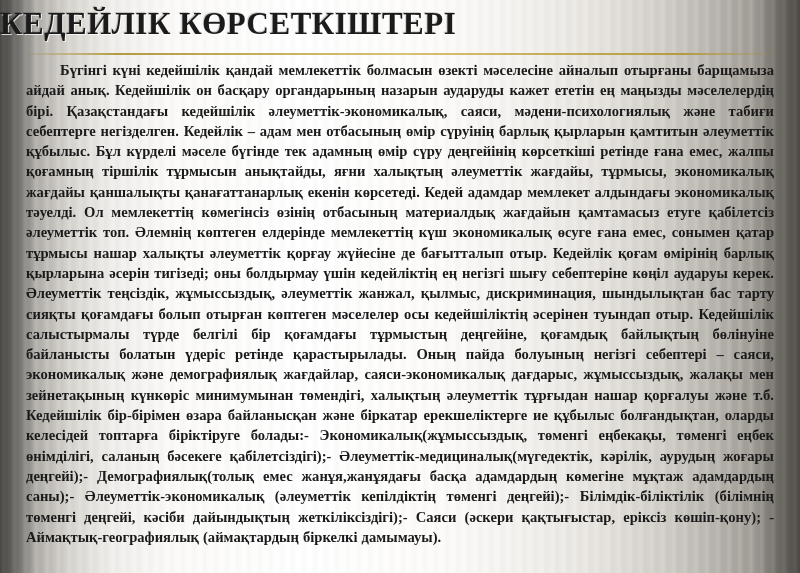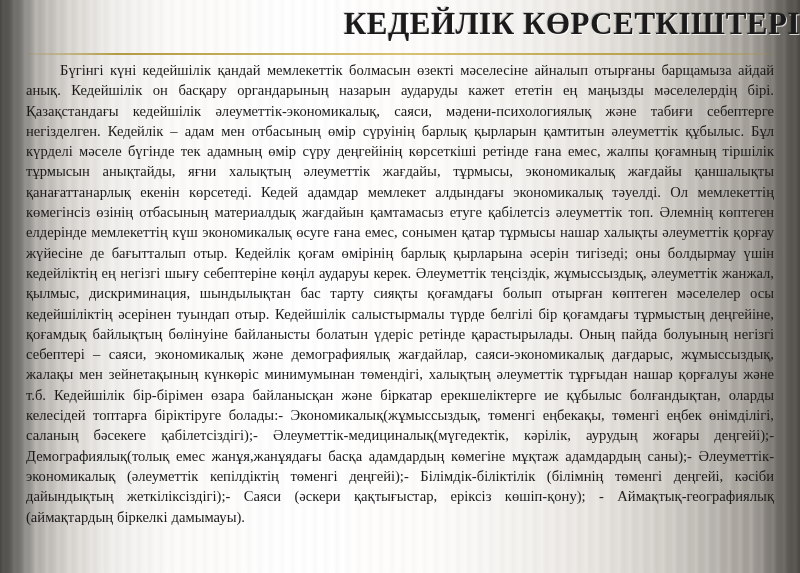--- a/index.html
+++ b/index.html
@@ -54,7 +54,7 @@
     left: 0;
     right: 0;
     height: 52px;
-    text-align: right;
+    text-align: left;
   }
   .title {
     margin: 0;

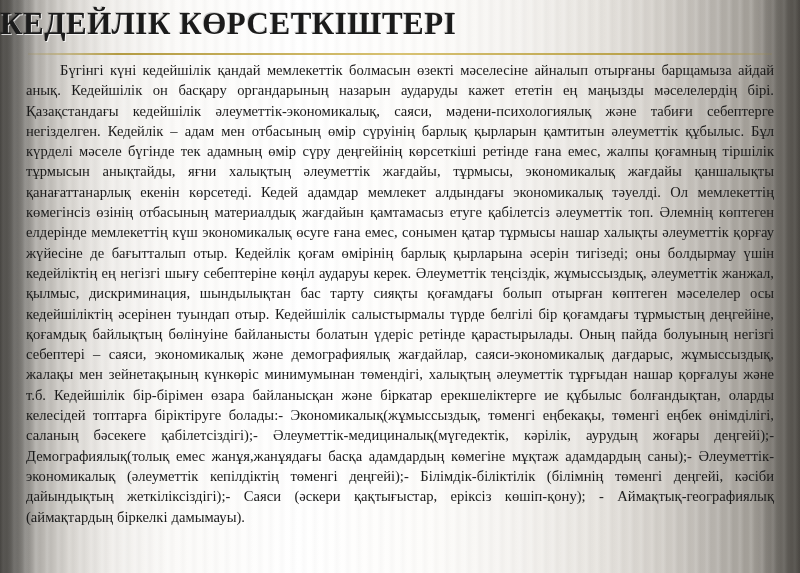--- a/index.html
+++ b/index.html
@@ -85,6 +85,7 @@
     text-align: justify;
     text-indent: 34px;
     word-spacing: 0.4px;
+    font-weight: bold;
   }
   .watermark {
     position: absolute;

